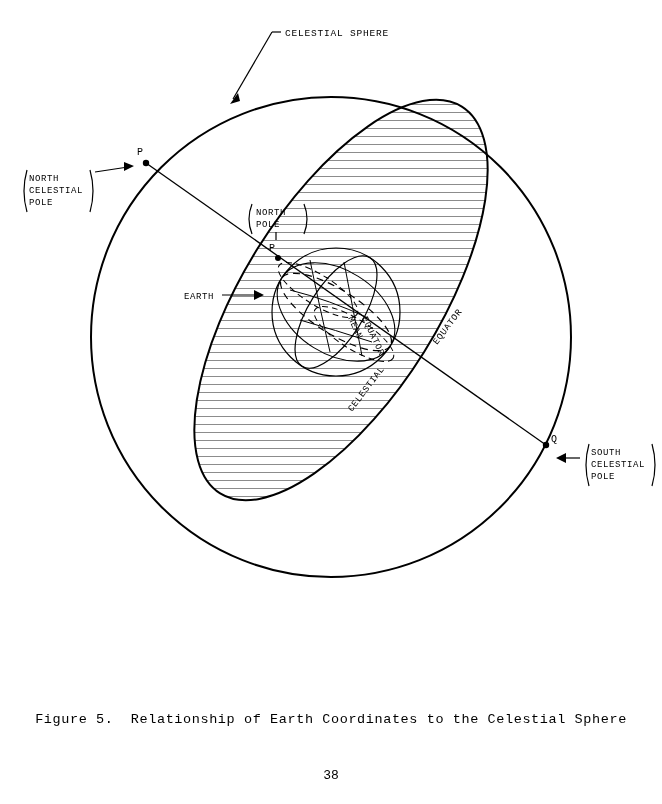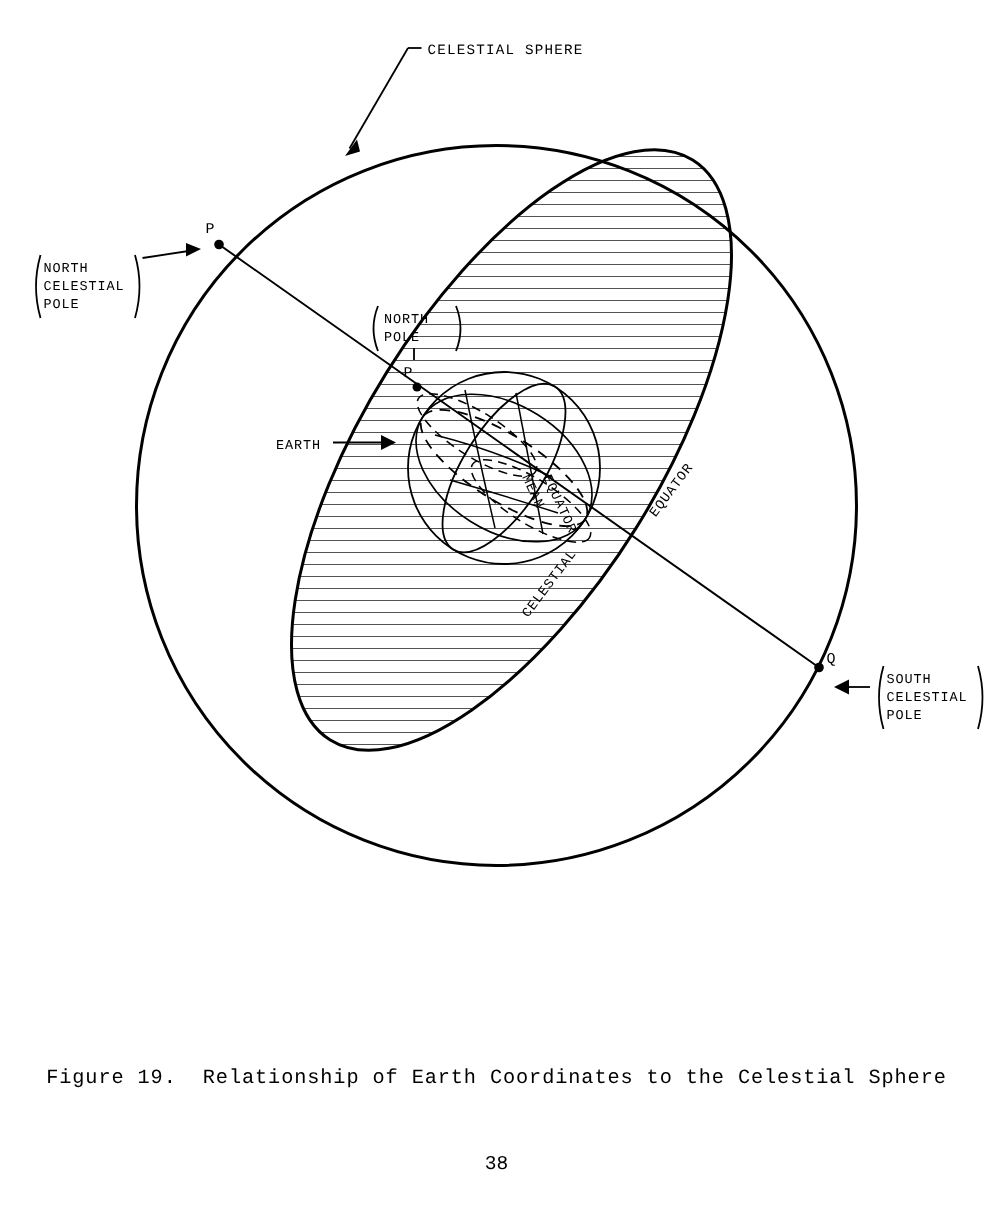--- a/index.html
+++ b/index.html
@@ -141,7 +141,7 @@
   </svg>
 </div>
 
-<div class="cap" id="figure-caption">Figure 19.  Relationship of Earth Coordinates to the Celestial Sphere</div>
+<div class="cap" id="figure-caption">Figure 5.  Relationship of Earth Coordinates to the Celestial Sphere</div>
 <div class="cap" id="page-number">38</div>
 
 </body></html>

